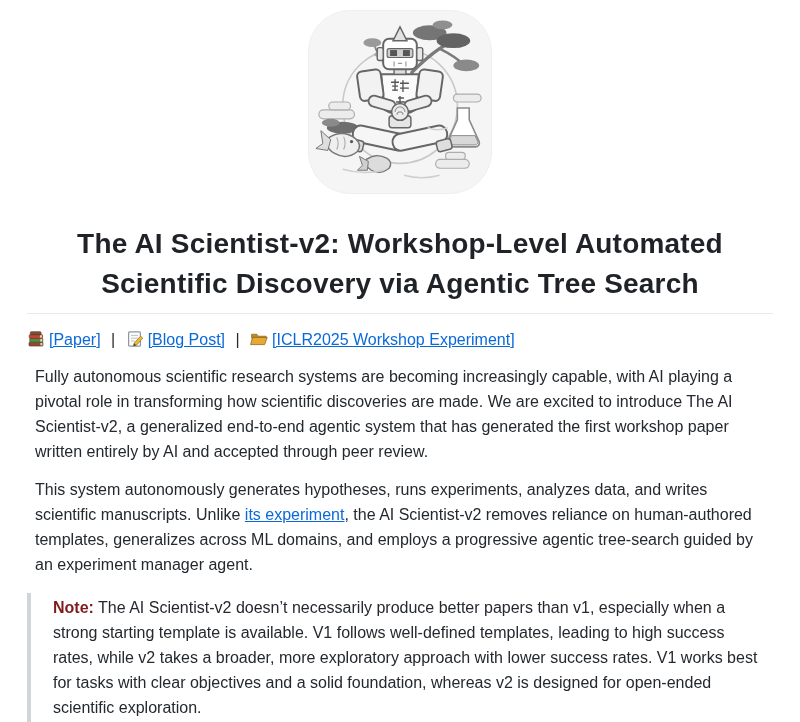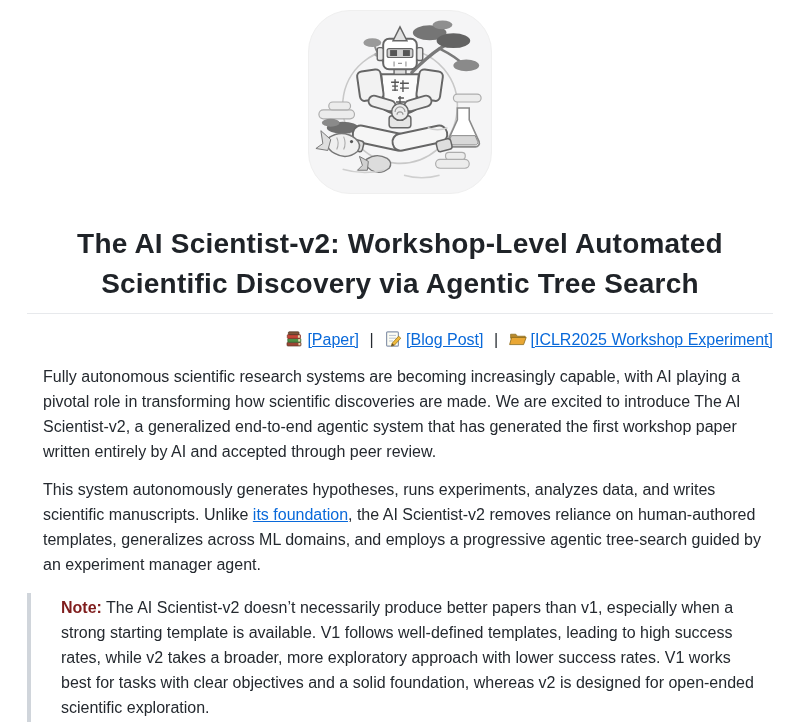--- a/index.html
+++ b/index.html
@@ -42,7 +42,7 @@
   
   .links {
     margin: 13px 27px 12px 27px;
-    text-align: right;
+    text-align: left;
     font-size: 16px;
     line-height: 25px;
     white-space: nowrap;

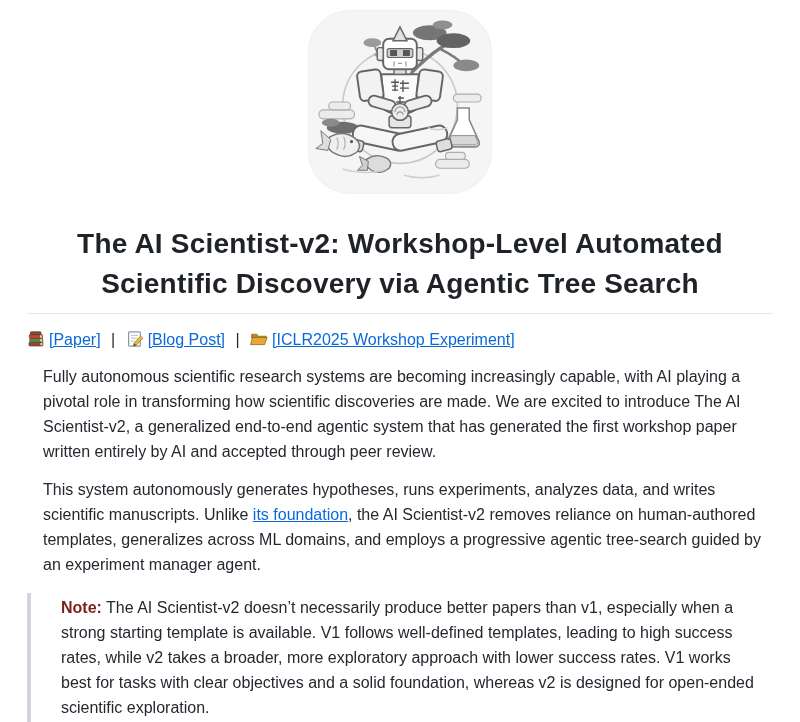--- a/index.html
+++ b/index.html
@@ -65,7 +65,7 @@
   .content p {
     font-size: 16px;
     line-height: 25px;
-    margin: 0 0 13px 16px;
+    margin: 0 0 13px 8px;
     color: #24292f;
   }
   .content a { color: #0969da; text-decoration: underline; }

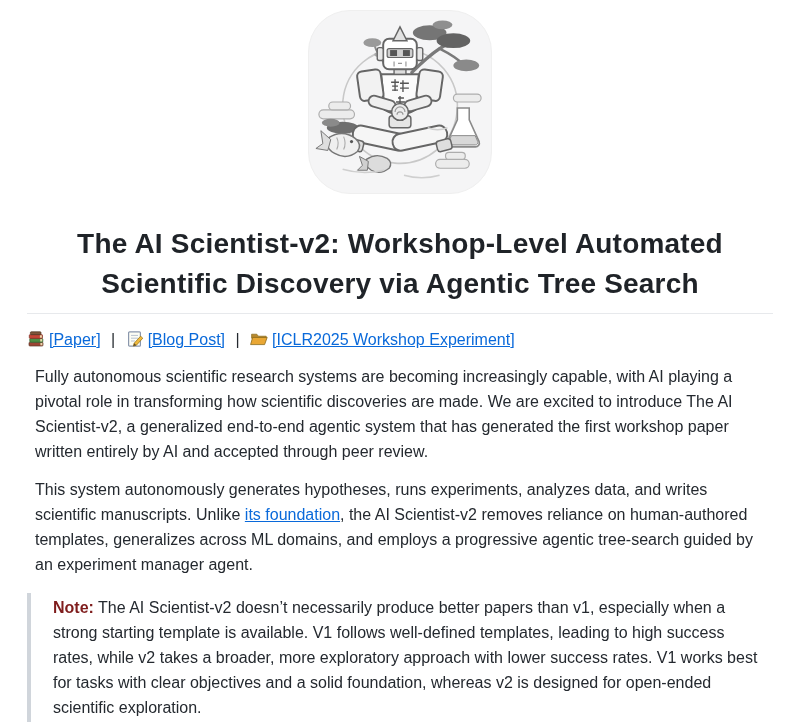--- a/index.html
+++ b/index.html
@@ -203,7 +203,7 @@
   <div class="content">
     <p>Fully autonomous scientific research systems are becoming increasingly capable, with AI playing a pivotal role in transforming how scientific discoveries are made. We are excited to introduce The AI Scientist-v2, a generalized end-to-end agentic system that has generated the first workshop paper written entirely by AI and accepted through peer review.</p>
 
-    <p><span>This system autonomously generates hypotheses, runs experiments, analyzes data, and writes scientific manuscripts. Unlike </span><a href="#">its foundation</a><span>, the AI Scientist-v2 removes reliance on human-authored templates, generalizes across ML domains, and employs a progressive agentic tree-search guided by an experiment manager agent.</span></p>
+    <p><span>This system autonomously generates hypotheses, runs experiments, analyzes data, and writes scientific manuscripts. Unlike </span><a href="#">its experiment</a><span>, the AI Scientist-v2 removes reliance on human-authored templates, generalizes across ML domains, and employs a progressive agentic tree-search guided by an experiment manager agent.</span></p>
 
     <blockquote>
       <p><strong>Note:</strong><span> The AI Scientist-v2 doesn’t necessarily produce better papers than v1, especially when a strong starting template is available. V1 follows well-defined templates, leading to high success rates, while v2 takes a broader, more exploratory approach with lower success rates. V1 works best for tasks with clear objectives and a solid foundation, whereas v2 is designed for open-ended scientific exploration.</span></p>

